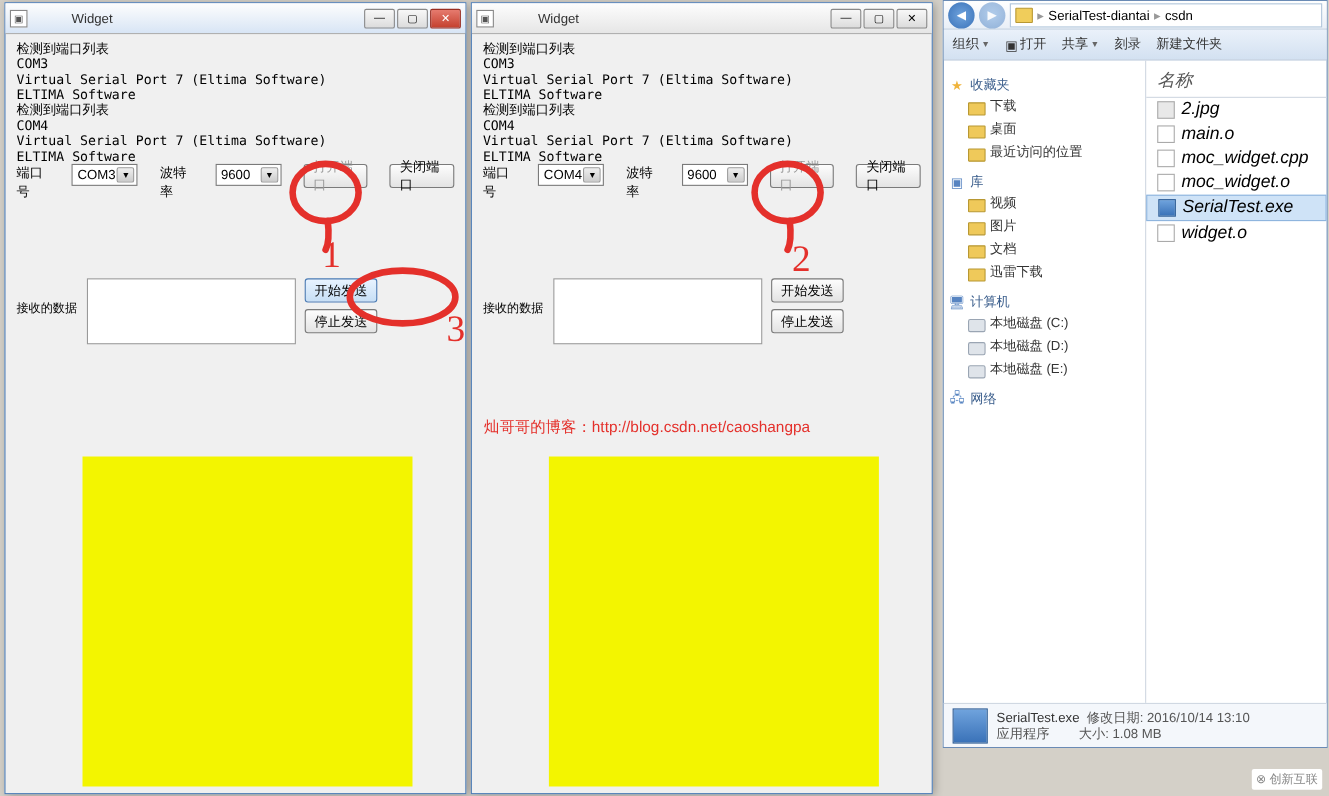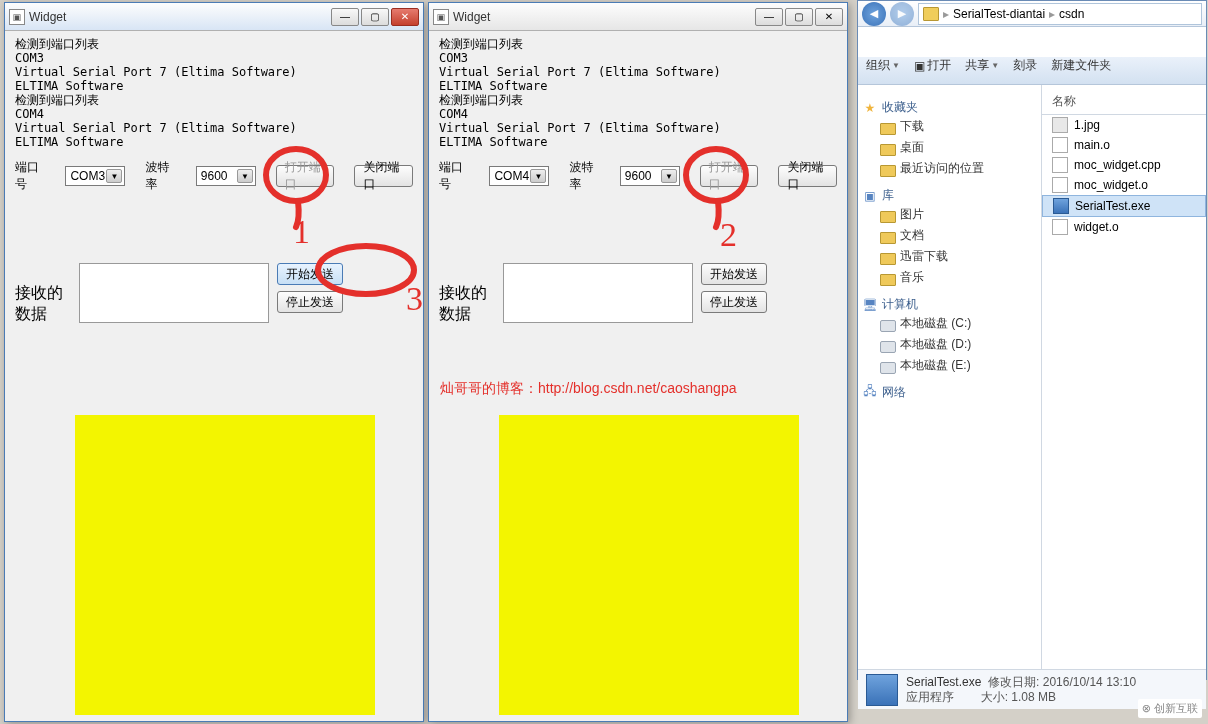--- a/index.html
+++ b/index.html
@@ -28,7 +28,7 @@
 }
 .titlebar.active { background: linear-gradient(#fdfdfd, #d8e5f5); }
 .titlebar .icon { width: 16px; height: 16px; display:inline-flex; align-items:center; justify-content:center; border:1px solid #888; background:#fff; margin-right:4px; font-size:9px; color:#555;}
-.titlebar .title { flex: 1; font-size: 12px; color:#333; }
+.titlebar .title { flex: 1; font-size: 12px; color:#333;margin-left:36px; }
 .win-controls { display: flex; }
 .win-btn {
   width: 28px; height: 18px;

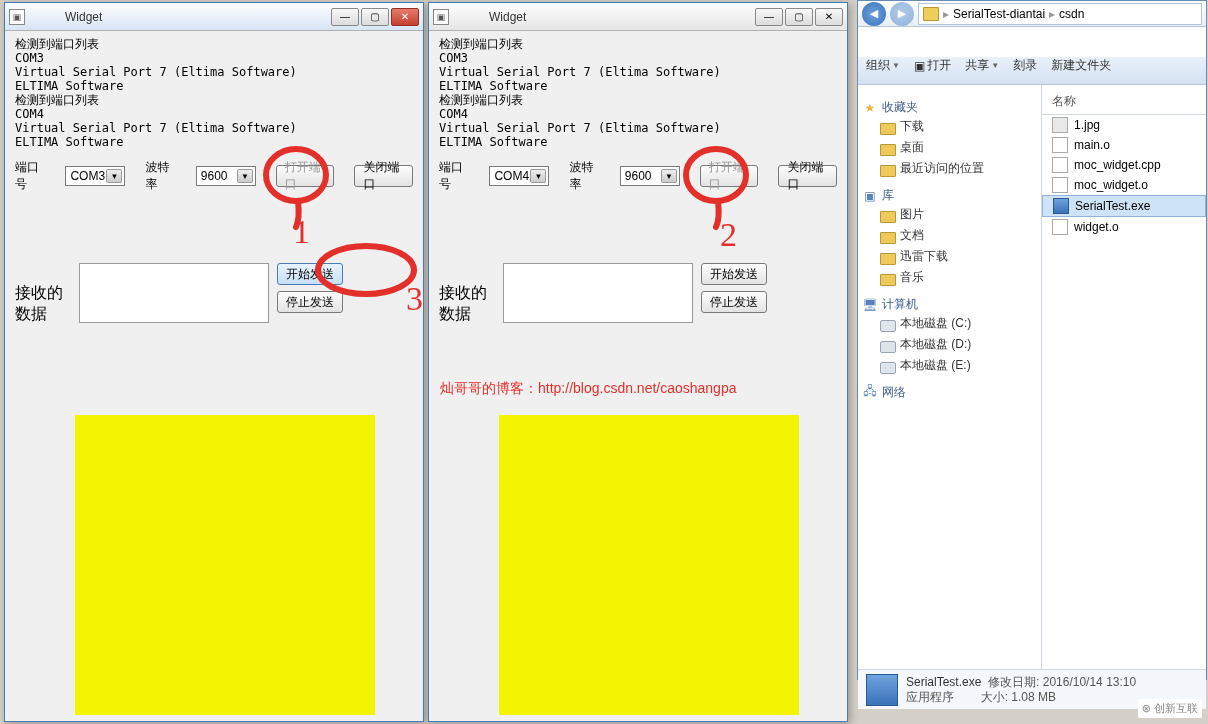--- a/index.html
+++ b/index.html
@@ -98,7 +98,7 @@
 .breadcrumb .sep{color:#999;}
 .ex-toolbar {
   height:28px; background:linear-gradient(#eaf1fa,#d3e1f1);
-  border-bottom:1px solid #b5c6da; display:flex; align-items:flex-start; padding:0 8px; gap:14px; font-size:12px; color:#333;margin-top:30px;
+  border-bottom:1px solid #b5c6da; display:flex; align-items:center; padding:0 8px; gap:14px; font-size:12px; color:#333;
 }
 .ex-toolbar .tb-item{display:flex;align-items:center;gap:2px;cursor:default;}
 .ex-toolbar .down{font-size:8px;color:#666;}

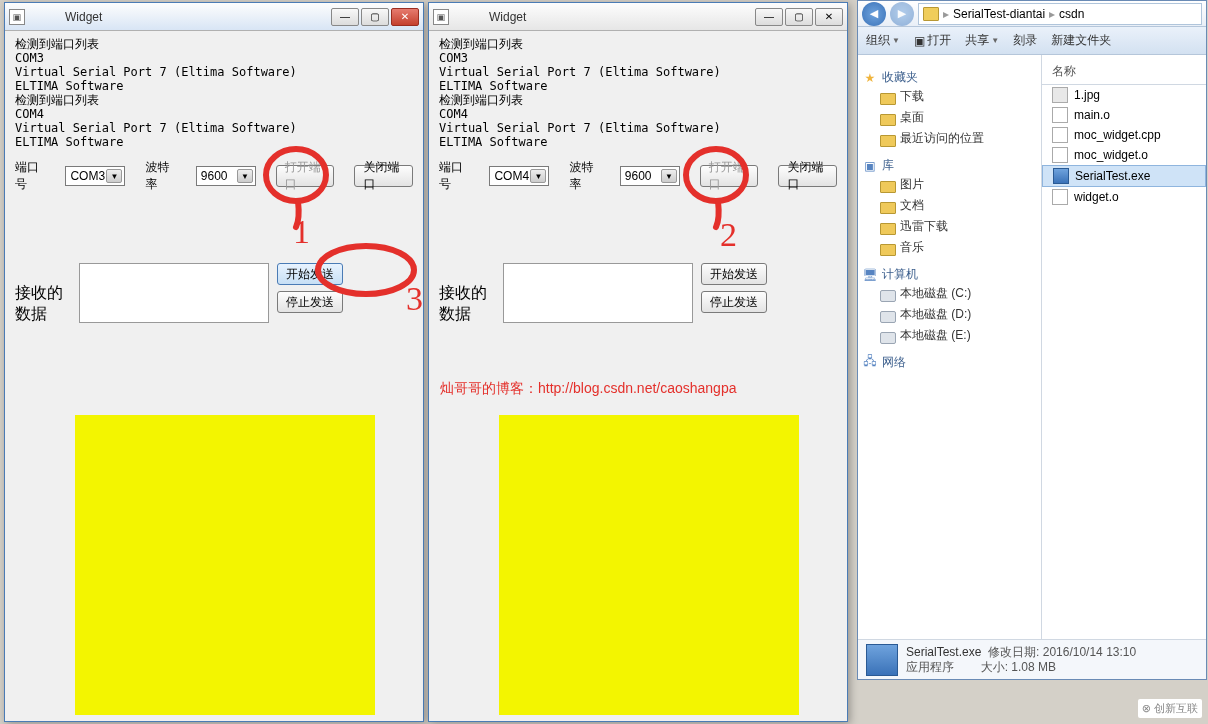--- a/index.html
+++ b/index.html
@@ -113,7 +113,7 @@
 .ico.lib{color:#5784c1;}
 .ico.drive{width:16px;height:12px;background:#dfe4ea;border:1px solid #9aa5b3;border-radius:2px;}
 .ico.net{color:#5784c1;}
-.ex-files{flex:1;padding:4px 0;font-size:12px;}
+.ex-files{flex:1;padding:4px 0;font-size:16px;font-style:italic;}
 .ex-files .col-head{display:flex;border-bottom:1px solid #d0d8e2;padding:4px 10px;color:#555;}
 .ex-files .row{display:flex;align-items:center;gap:6px;padding:2px 10px;cursor:default;}
 .ex-files .row.selected{background:#cfe3f7;border:1px solid #8fb5de;}

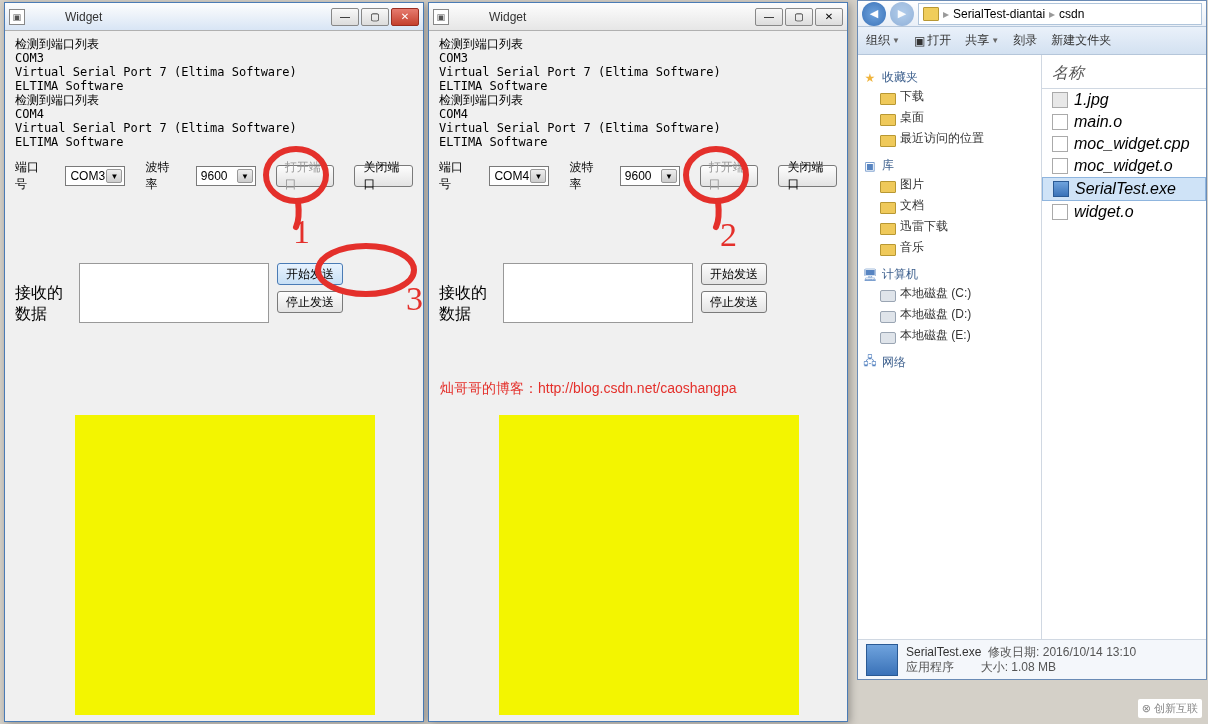--- a/index.html
+++ b/index.html
@@ -286,7 +286,7 @@
       <div id="filelist">
           <div class="row ">
             <span class="file-ico img"></span>
-            <span>1.jpg</span>
+            <span>2.jpg</span>
           </div>
           <div class="row ">
             <span class="file-ico o"></span>

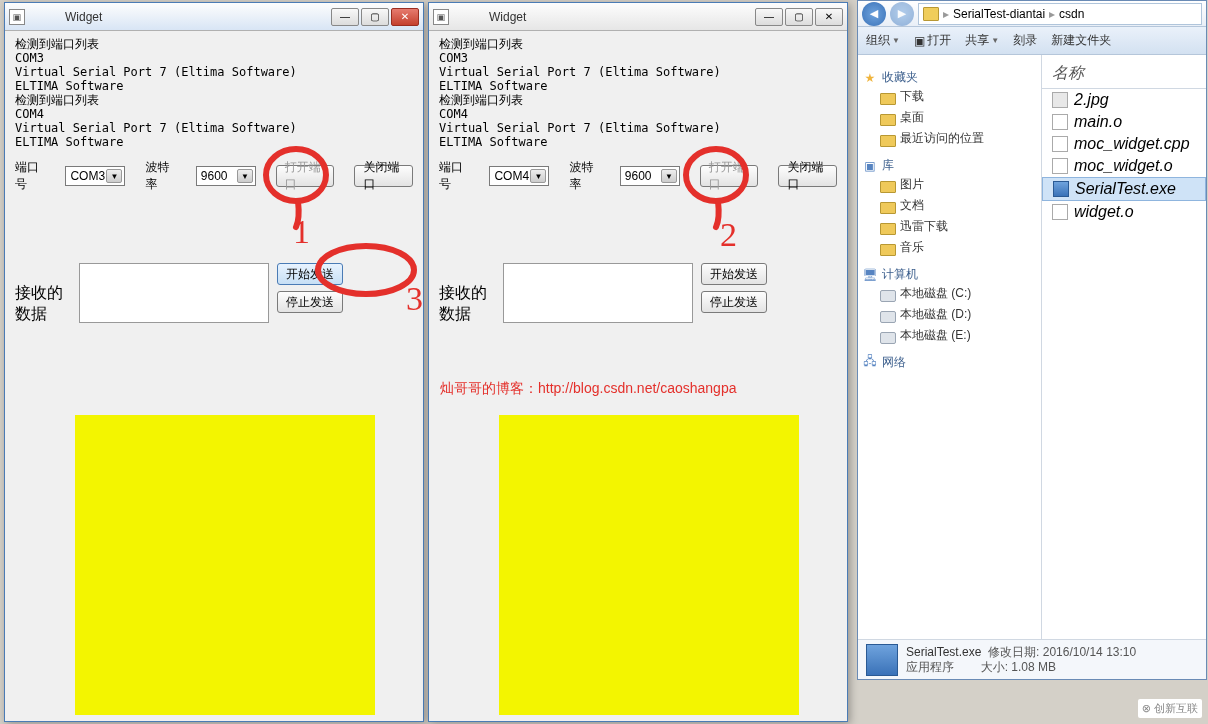--- a/index.html
+++ b/index.html
@@ -53,7 +53,7 @@
   line-height: 14px;
   white-space: pre;
 }
-.controls-row { display:flex; align-items:center; gap:20px; margin-top:10px;}
+.controls-row { display:flex; gap:20px; }
 .controls-row label { font-size:12px;}
 .combo {
   border:1px solid #7a7a7a; background:#fff; height:20px;

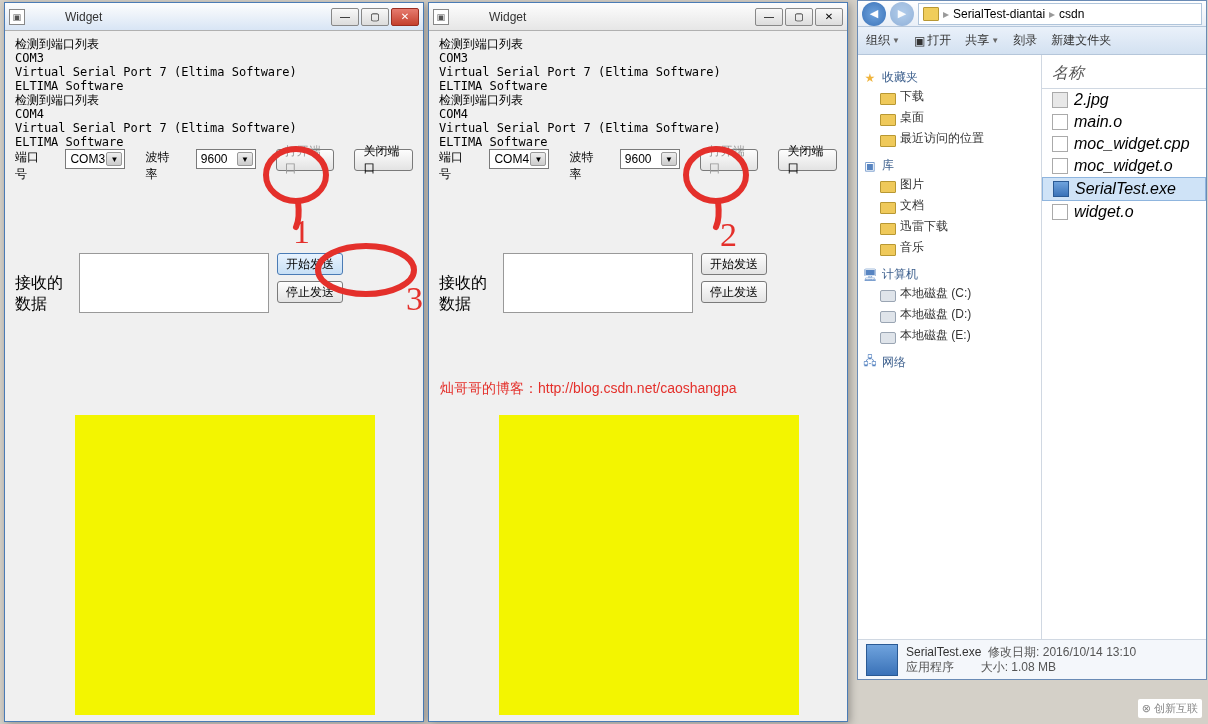--- a/index.html
+++ b/index.html
@@ -264,6 +264,7 @@
         </div>
         <div class="section">
           <div class="sec-head"><span class="ico lib">▣</span>库</div>
+          <div class="item"><span class="ico fold"></span>视频</div>
           <div class="item"><span class="ico fold"></span>图片</div>
           <div class="item"><span class="ico fold"></span>文档</div>
           <div class="item"><span class="ico fold"></span>迅雷下载</div>

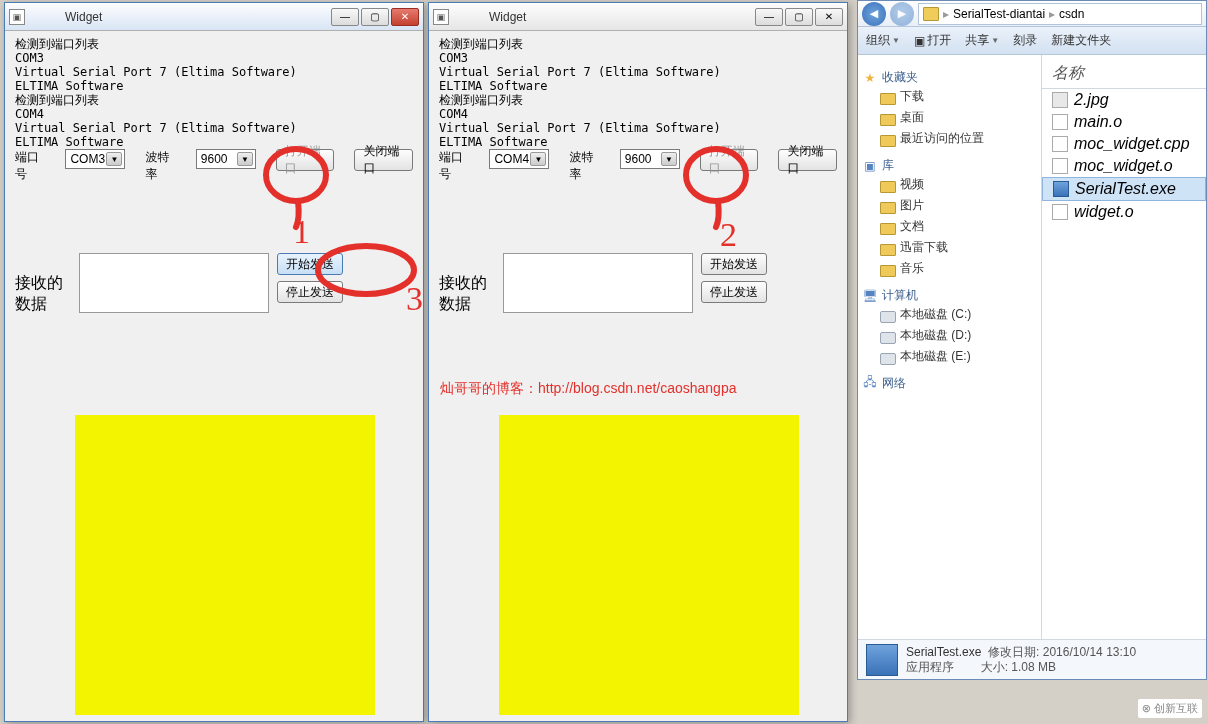--- a/index.html
+++ b/index.html
@@ -268,7 +268,6 @@
           <div class="item"><span class="ico fold"></span>图片</div>
           <div class="item"><span class="ico fold"></span>文档</div>
           <div class="item"><span class="ico fold"></span>迅雷下载</div>
-          <div class="item"><span class="ico fold"></span>音乐</div>
         </div>
         <div class="section">
           <div class="sec-head"><span class="ico lib">🖥</span>计算机</div>

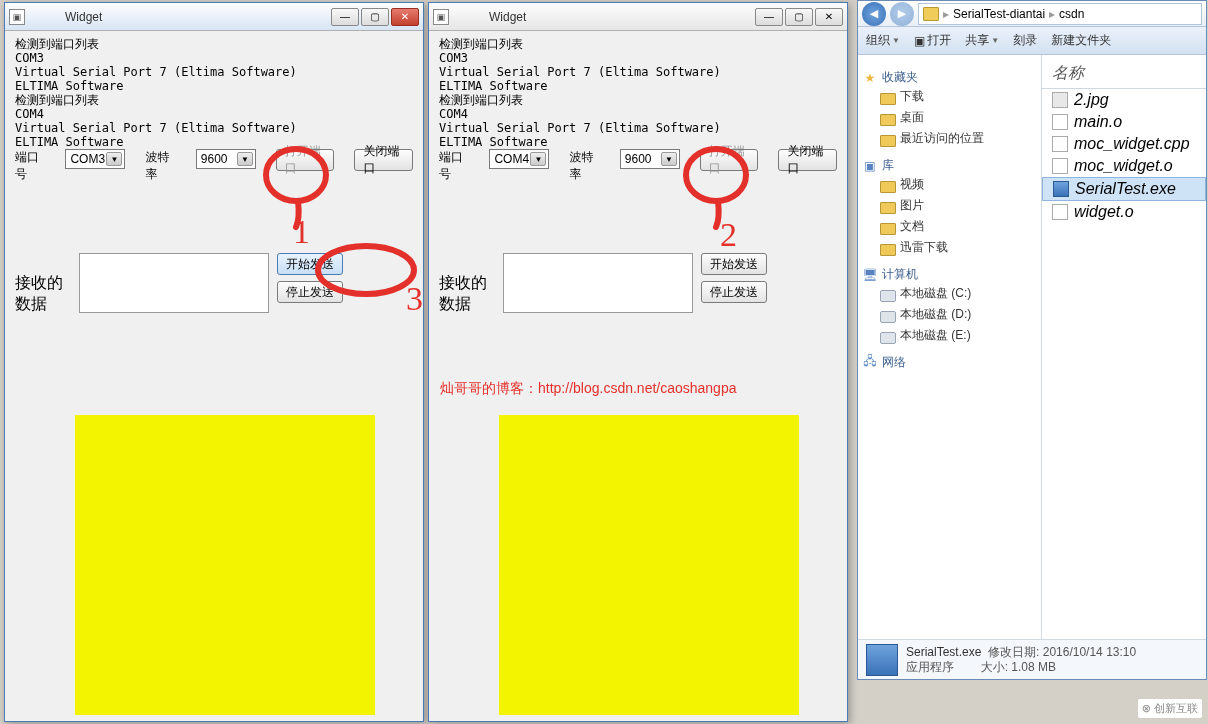--- a/index.html
+++ b/index.html
@@ -72,7 +72,7 @@
 }
 .btn.disabled { color:#999; }
 .data-area { margin-top:70px; display:flex; align-items:flex-start; gap:8px;}
-.recv-label { font-size:16px; margin-top:20px; width:56px;}
+.recv-label { font-size:11px; margin-top:20px; width:56px;}
 .recv-box { border:1px solid #999; background:#fff; width:190px; height:60px;}
 .send-btns { display:flex; flex-direction:column; gap:6px;}
 .yellow-block {

